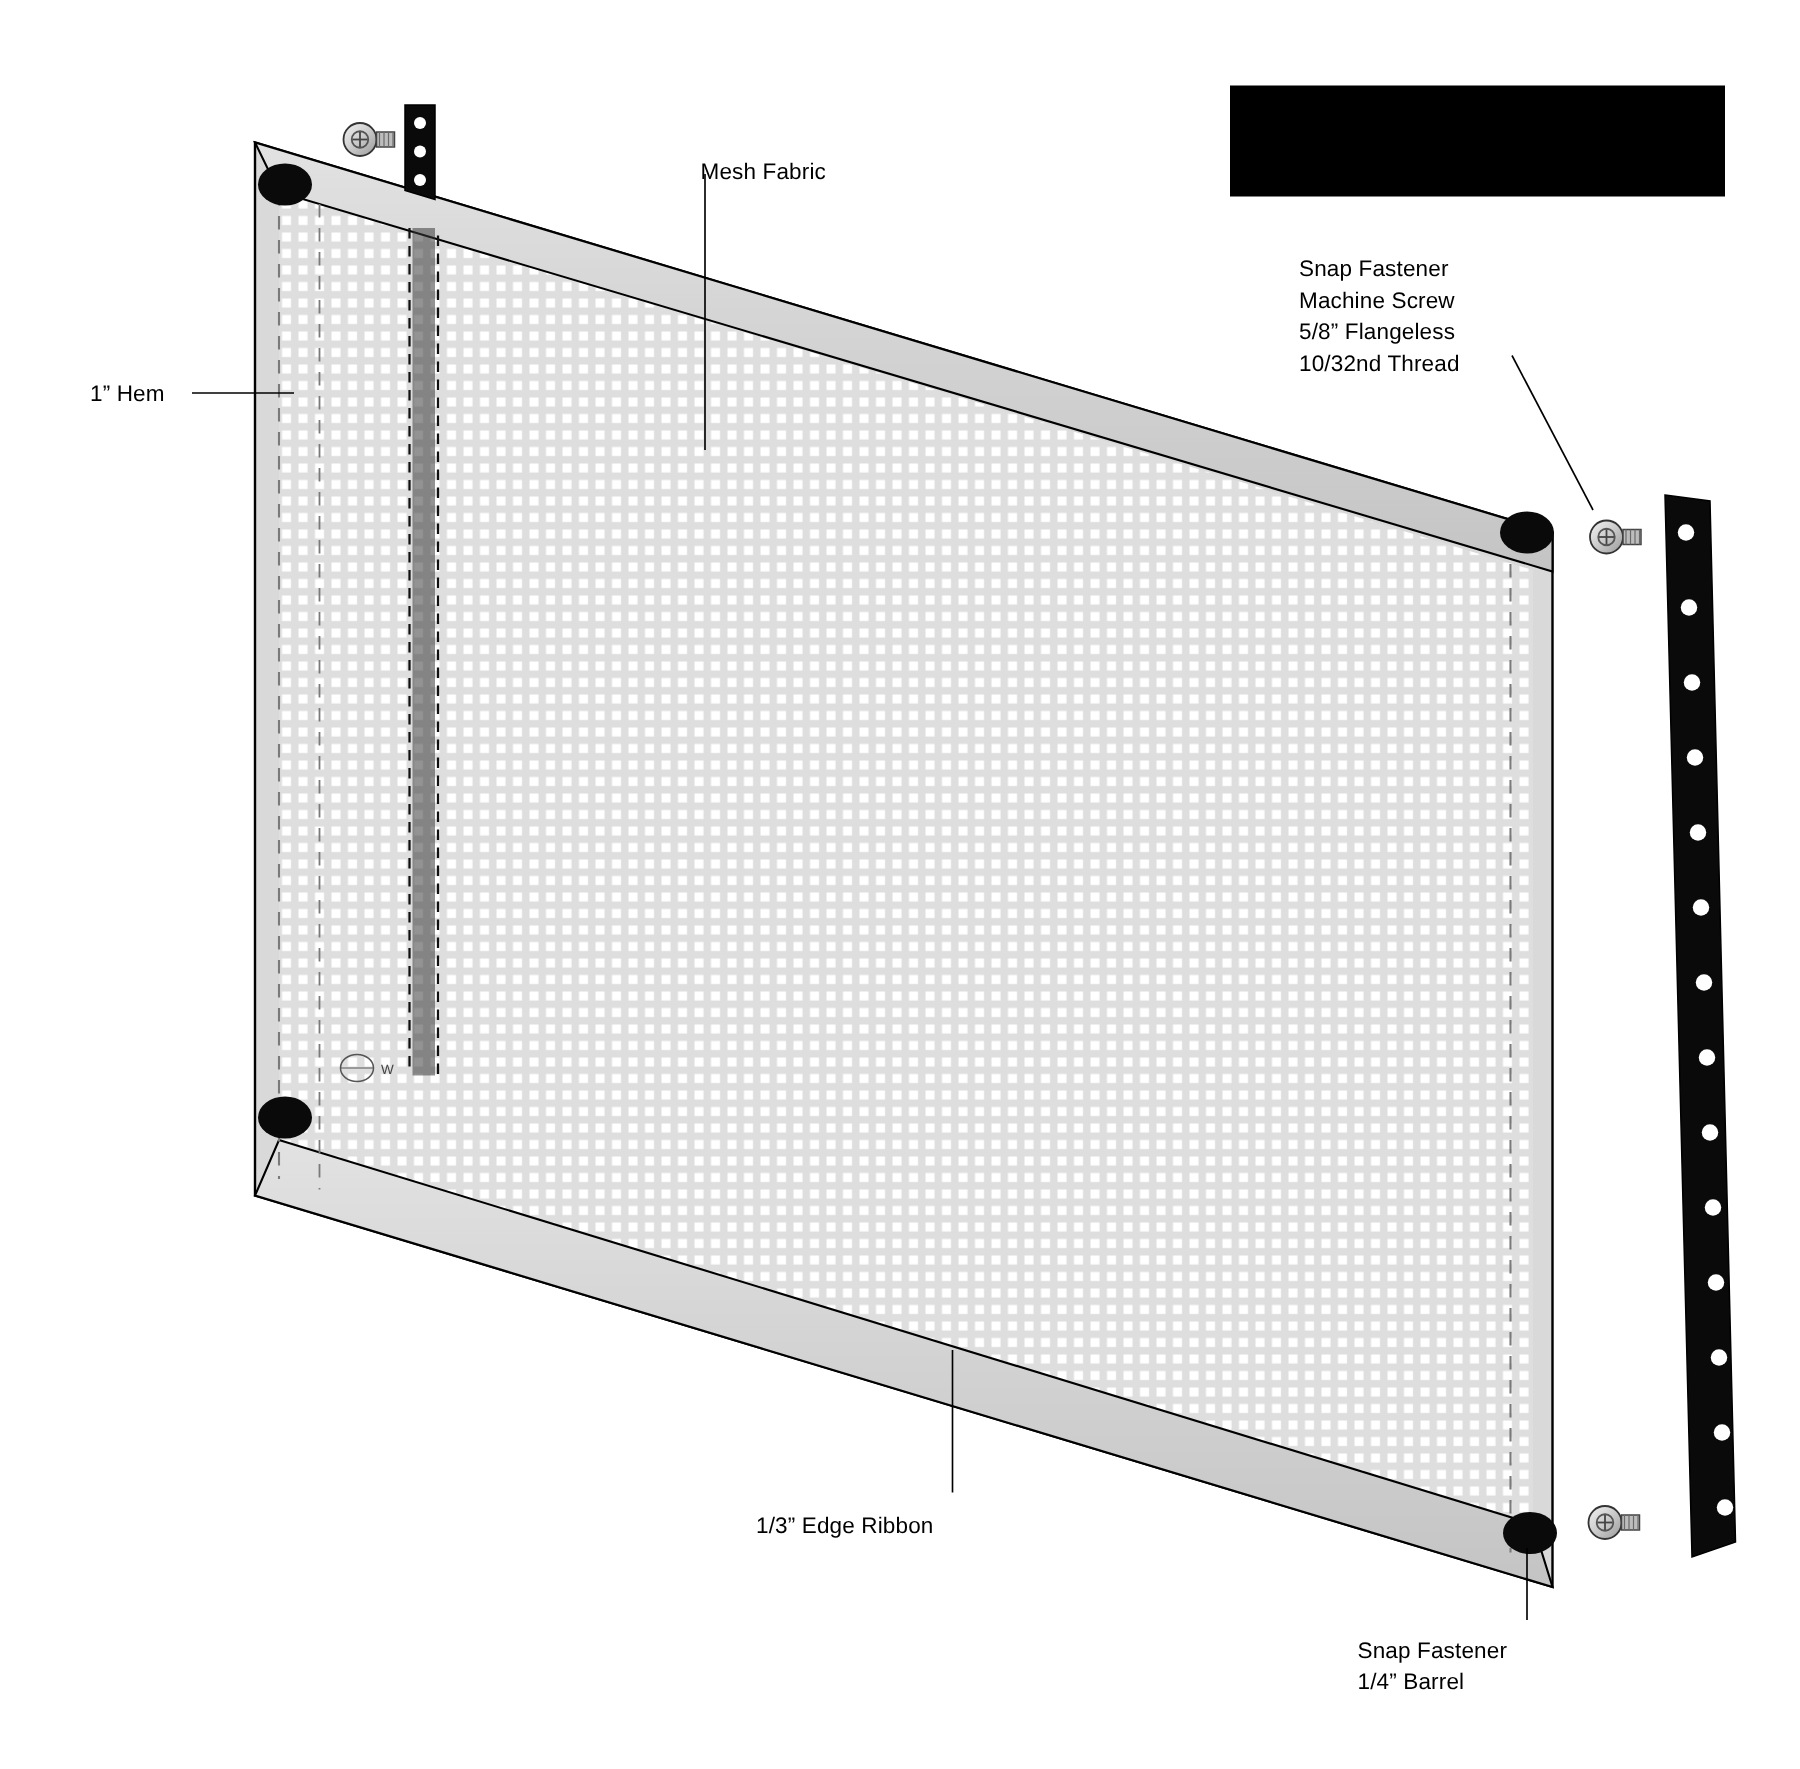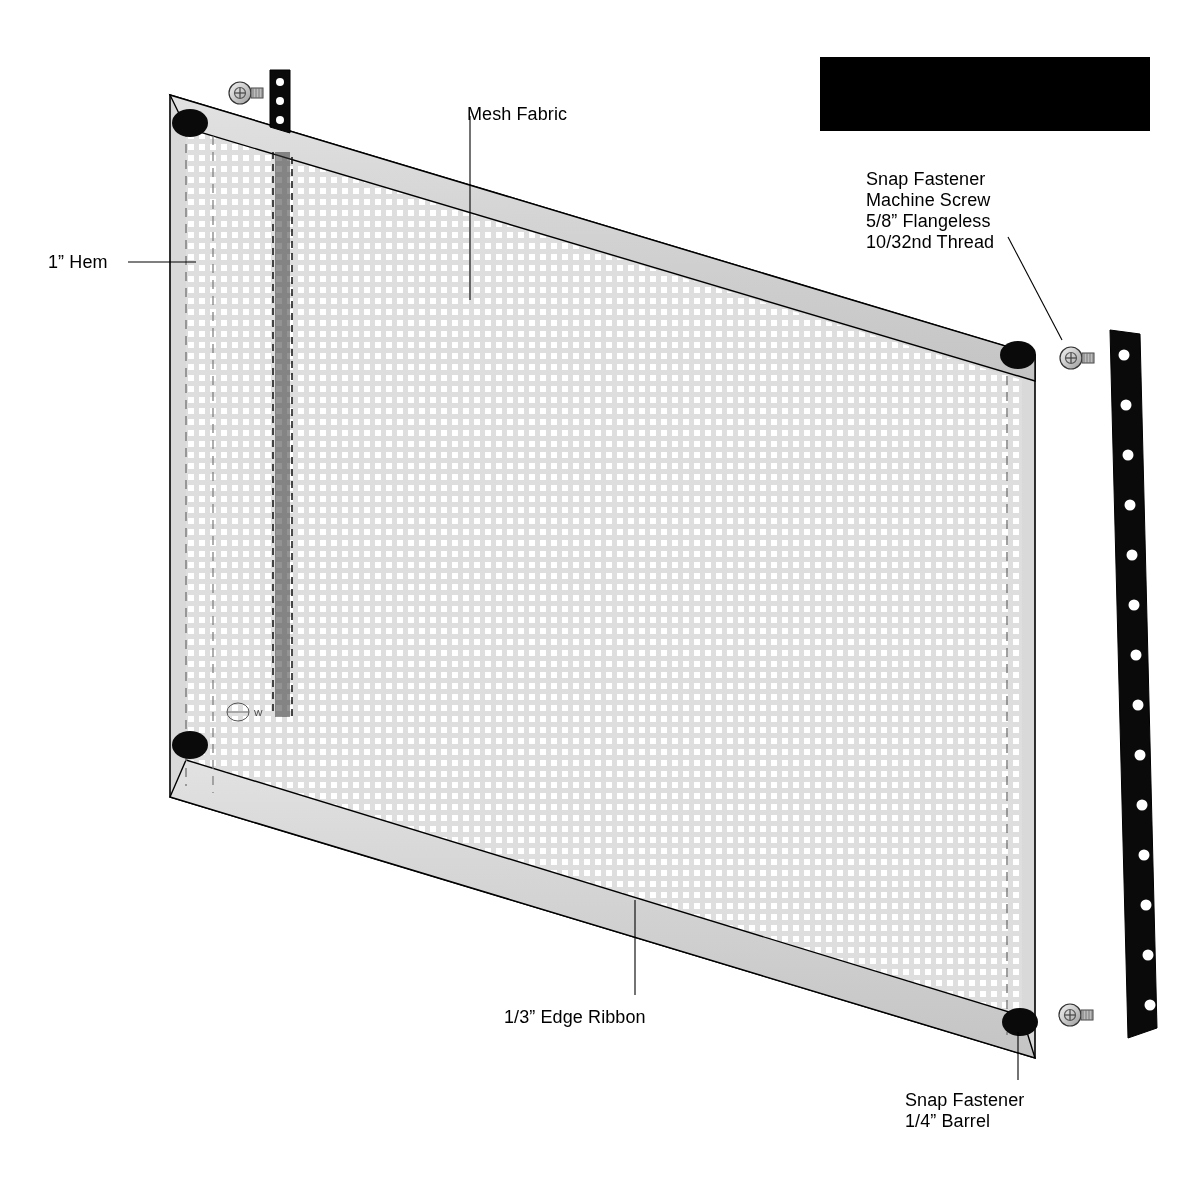--- a/index.html
+++ b/index.html
@@ -25,7 +25,7 @@
   .callout-text {
     position: absolute;
     font-family: "Liberation Sans", sans-serif;
-    font-size: 18px;
+    font-size: 15px;
     line-height: 21px;
     color: #000000;
     white-space: pre;

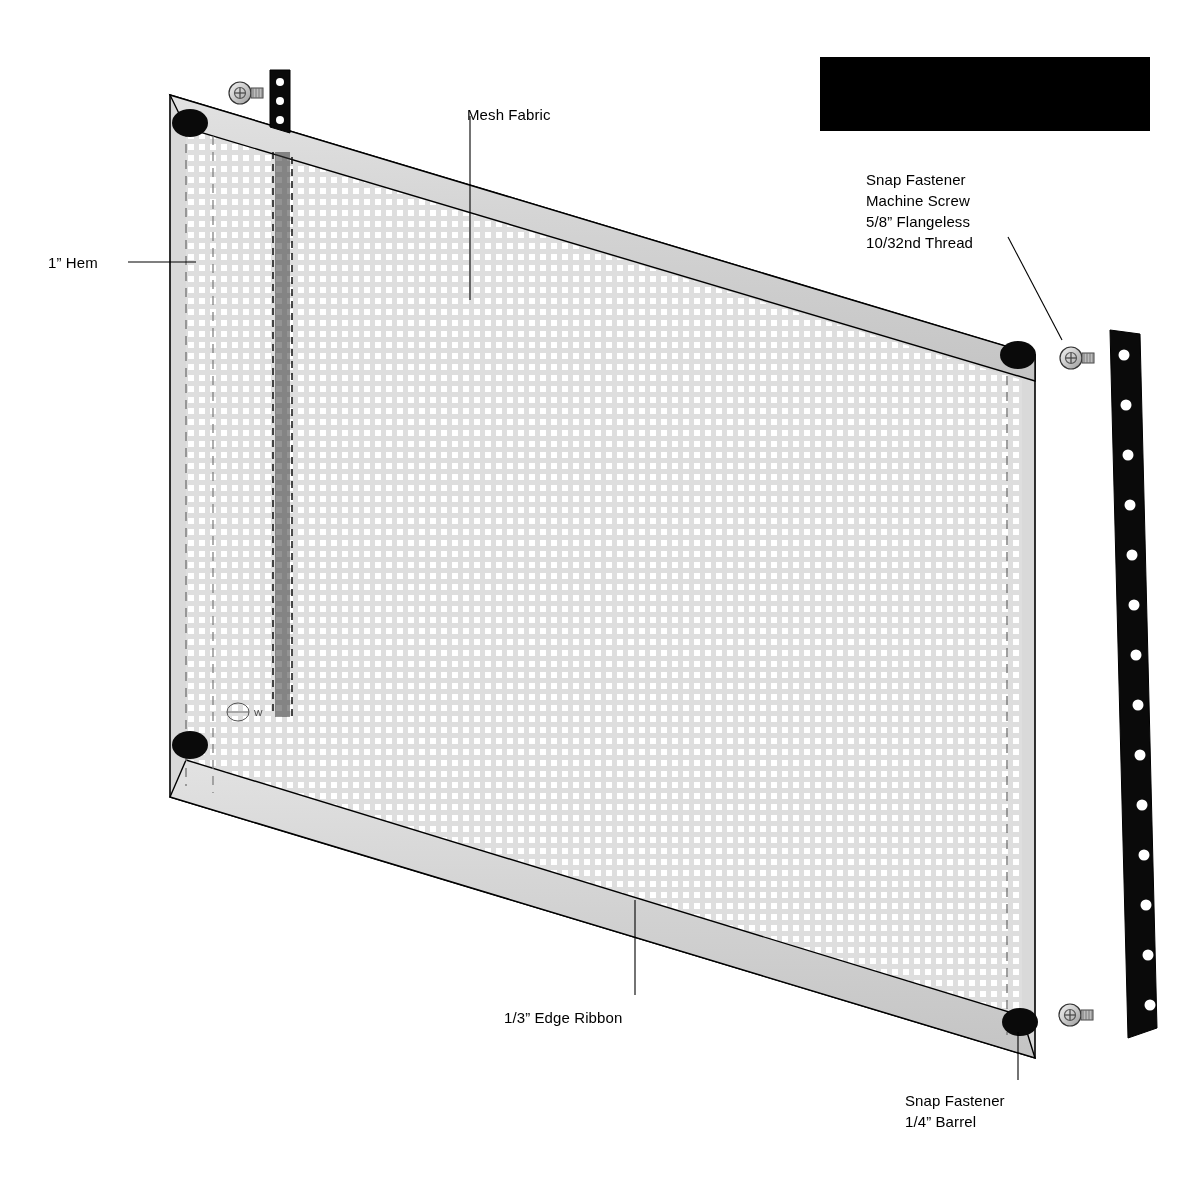--- a/index.html
+++ b/index.html
@@ -168,7 +168,7 @@
     </g>
   </svg>
 
-  <div class="callout-text" style="left:48px; top:252px;">1” Hem</div>
+  <div class="callout-text" style="left:60px; top:252px;">1” Hem</div>
 
   <div class="callout-text" style="left:467px; top:104px;">Mesh Fabric</div>
 

